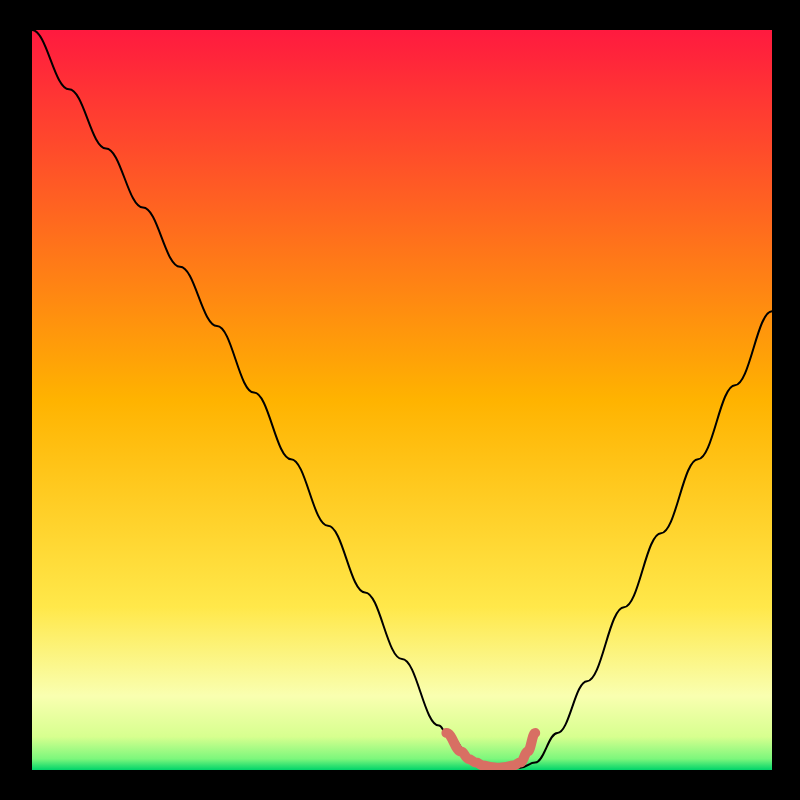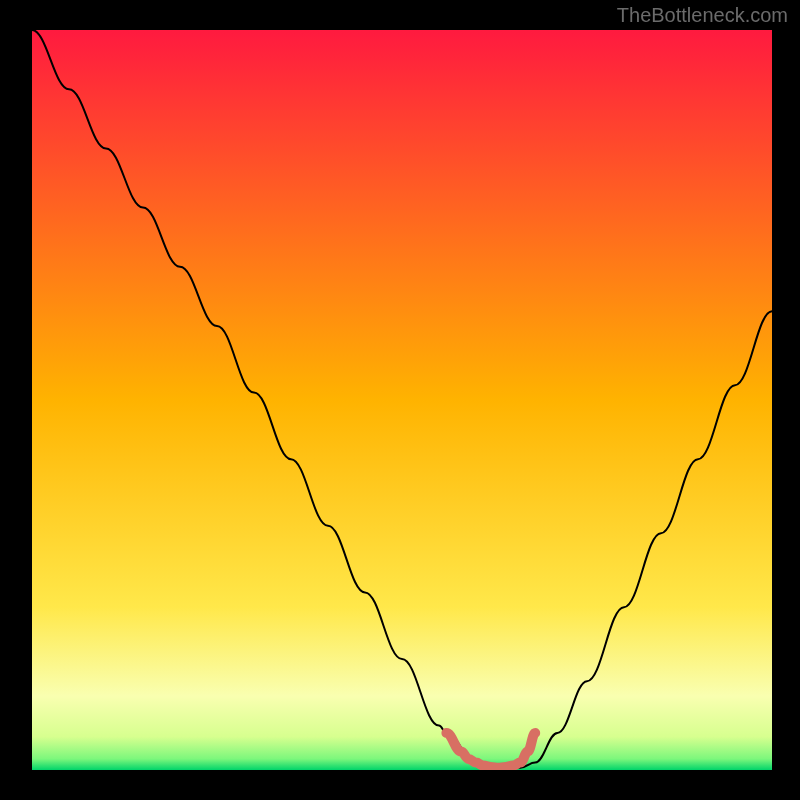--- a/index.html
+++ b/index.html
@@ -34,7 +34,6 @@
 <body>
 <div class="container">
 
-<div class="watermark">TheBottleneck.com</div>
 
 <svg class="chart" width="800" height="800" viewBox="0 0 800 800">
   <defs>

